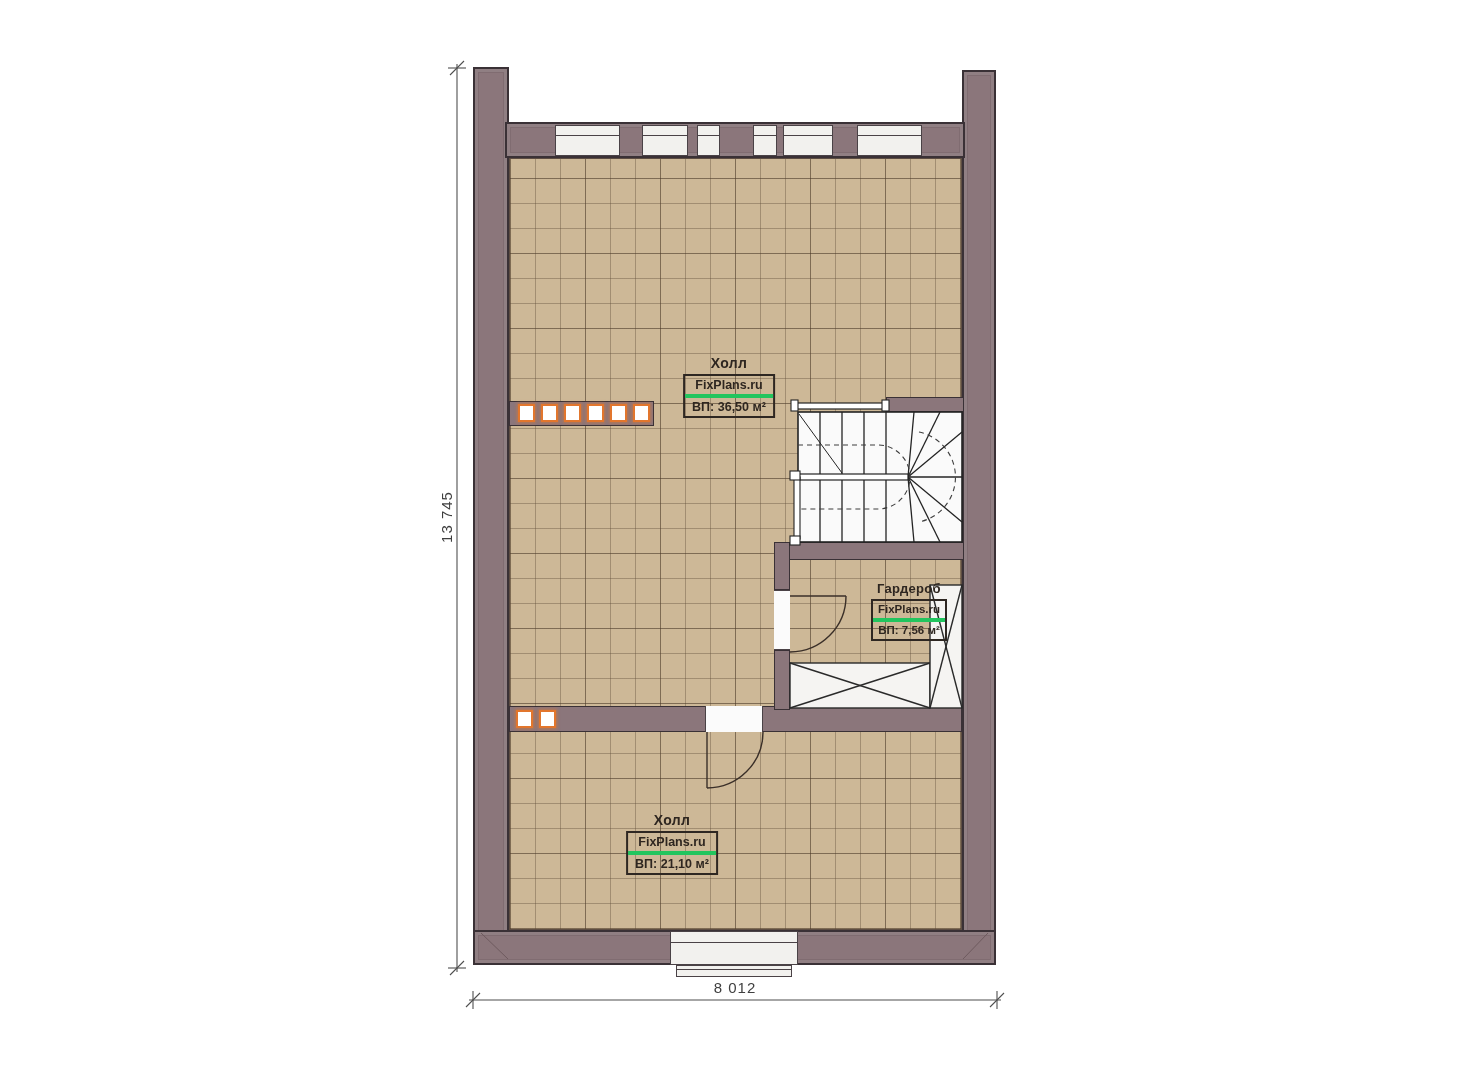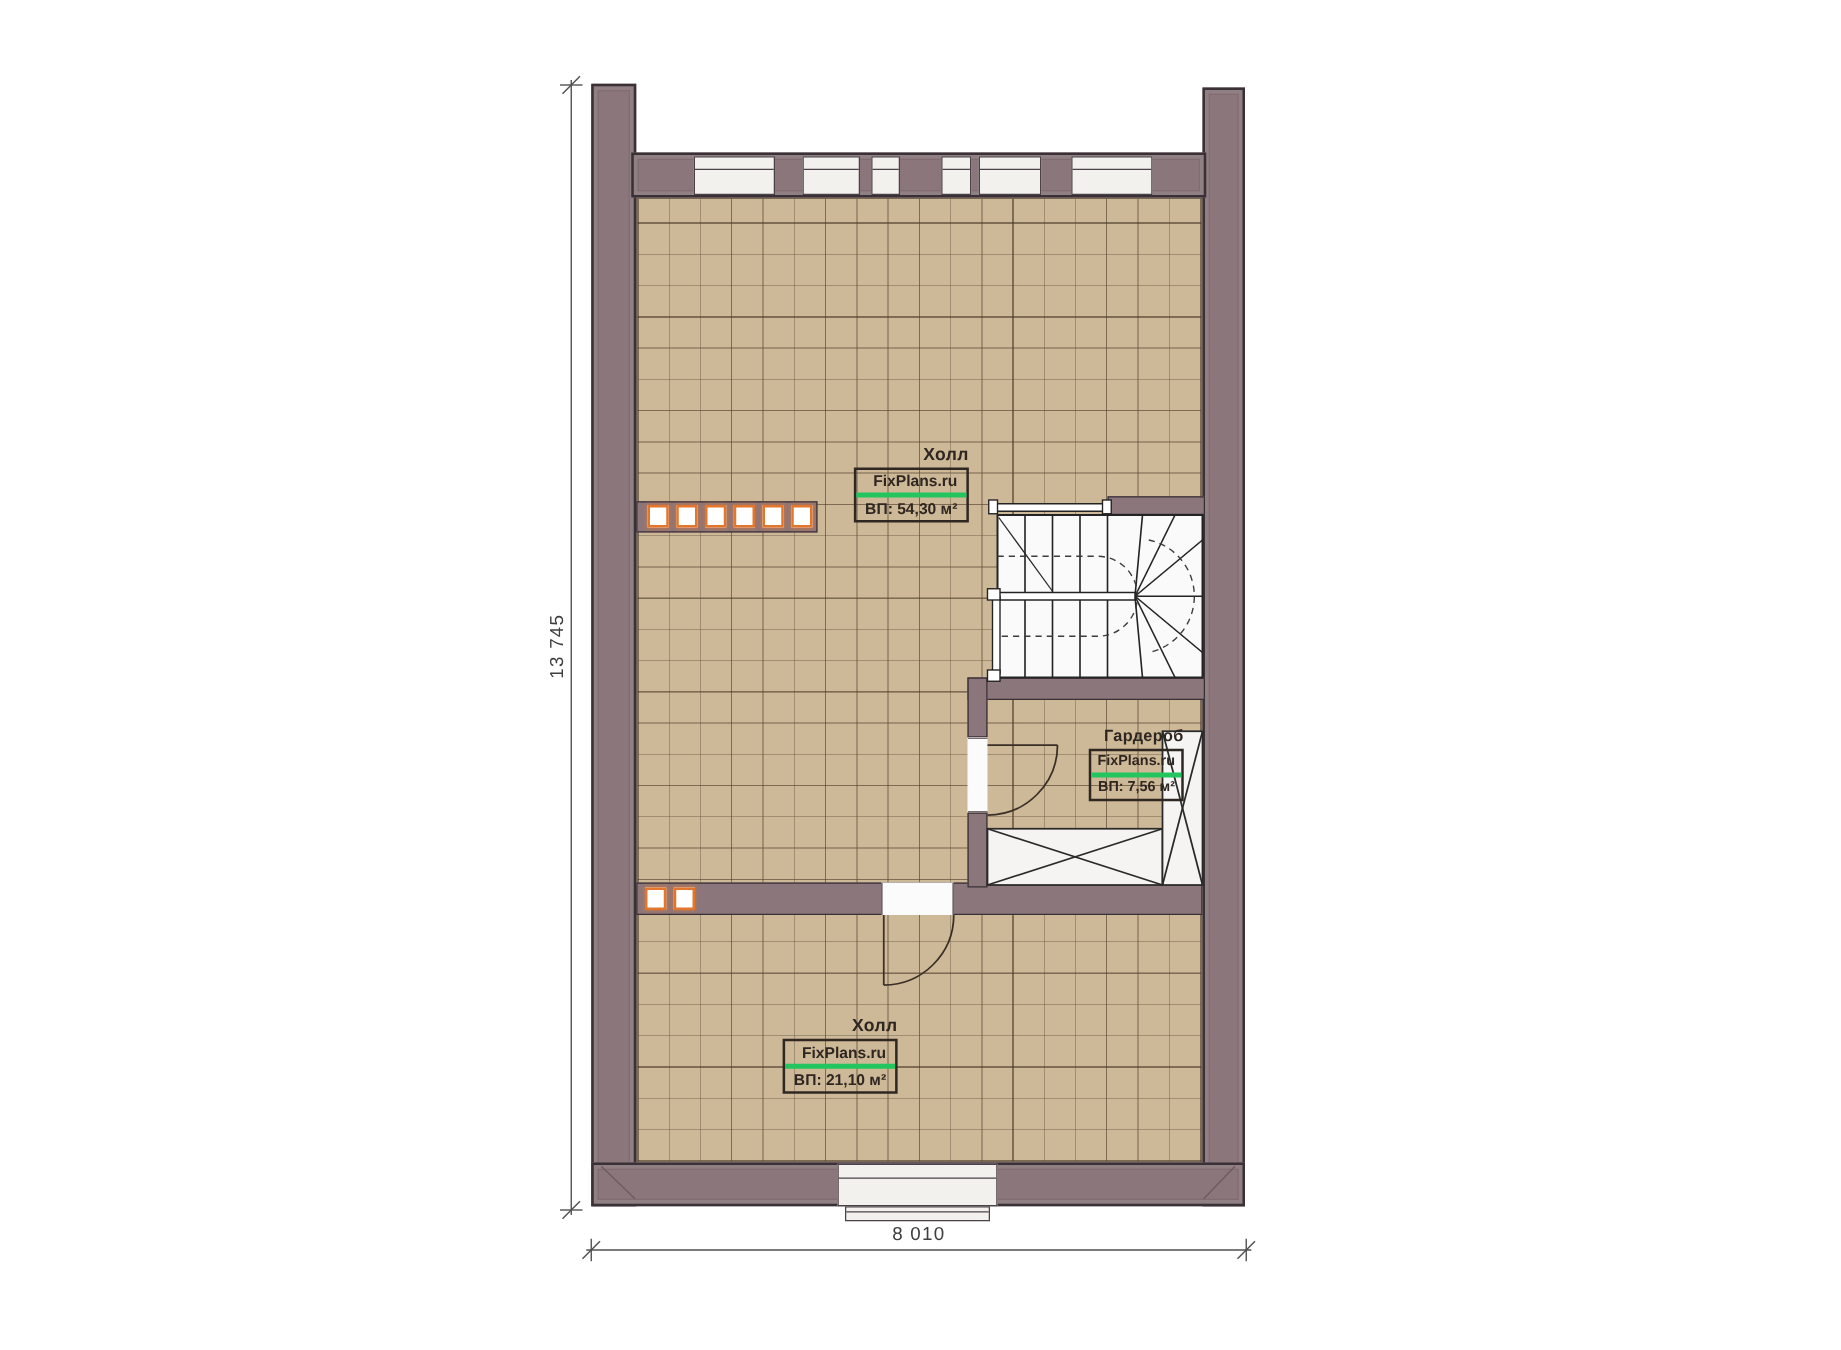--- a/index.html
+++ b/index.html
@@ -28,7 +28,7 @@
   .glass{width:17px;height:18px;background:#ffffff;border:2.5px solid #e2762d;
          box-shadow:0 0 3px 1px rgba(230,120,40,.55);box-sizing:border-box;}
 
-  .room-label{position:absolute;text-align:right;color:#2e2620;z-index:30;}
+  .room-label{position:absolute;text-align:center;color:#2e2620;z-index:30;}
   .room-title{font-weight:700;font-size:14px;letter-spacing:.3px;margin-bottom:3px;white-space:nowrap;}
   .room-box{border:2px solid #2e2722;display:inline-block;background:transparent;}
   .room-box .row{padding:1px 7px;font-weight:700;font-size:12.5px;white-space:nowrap;line-height:16px;}

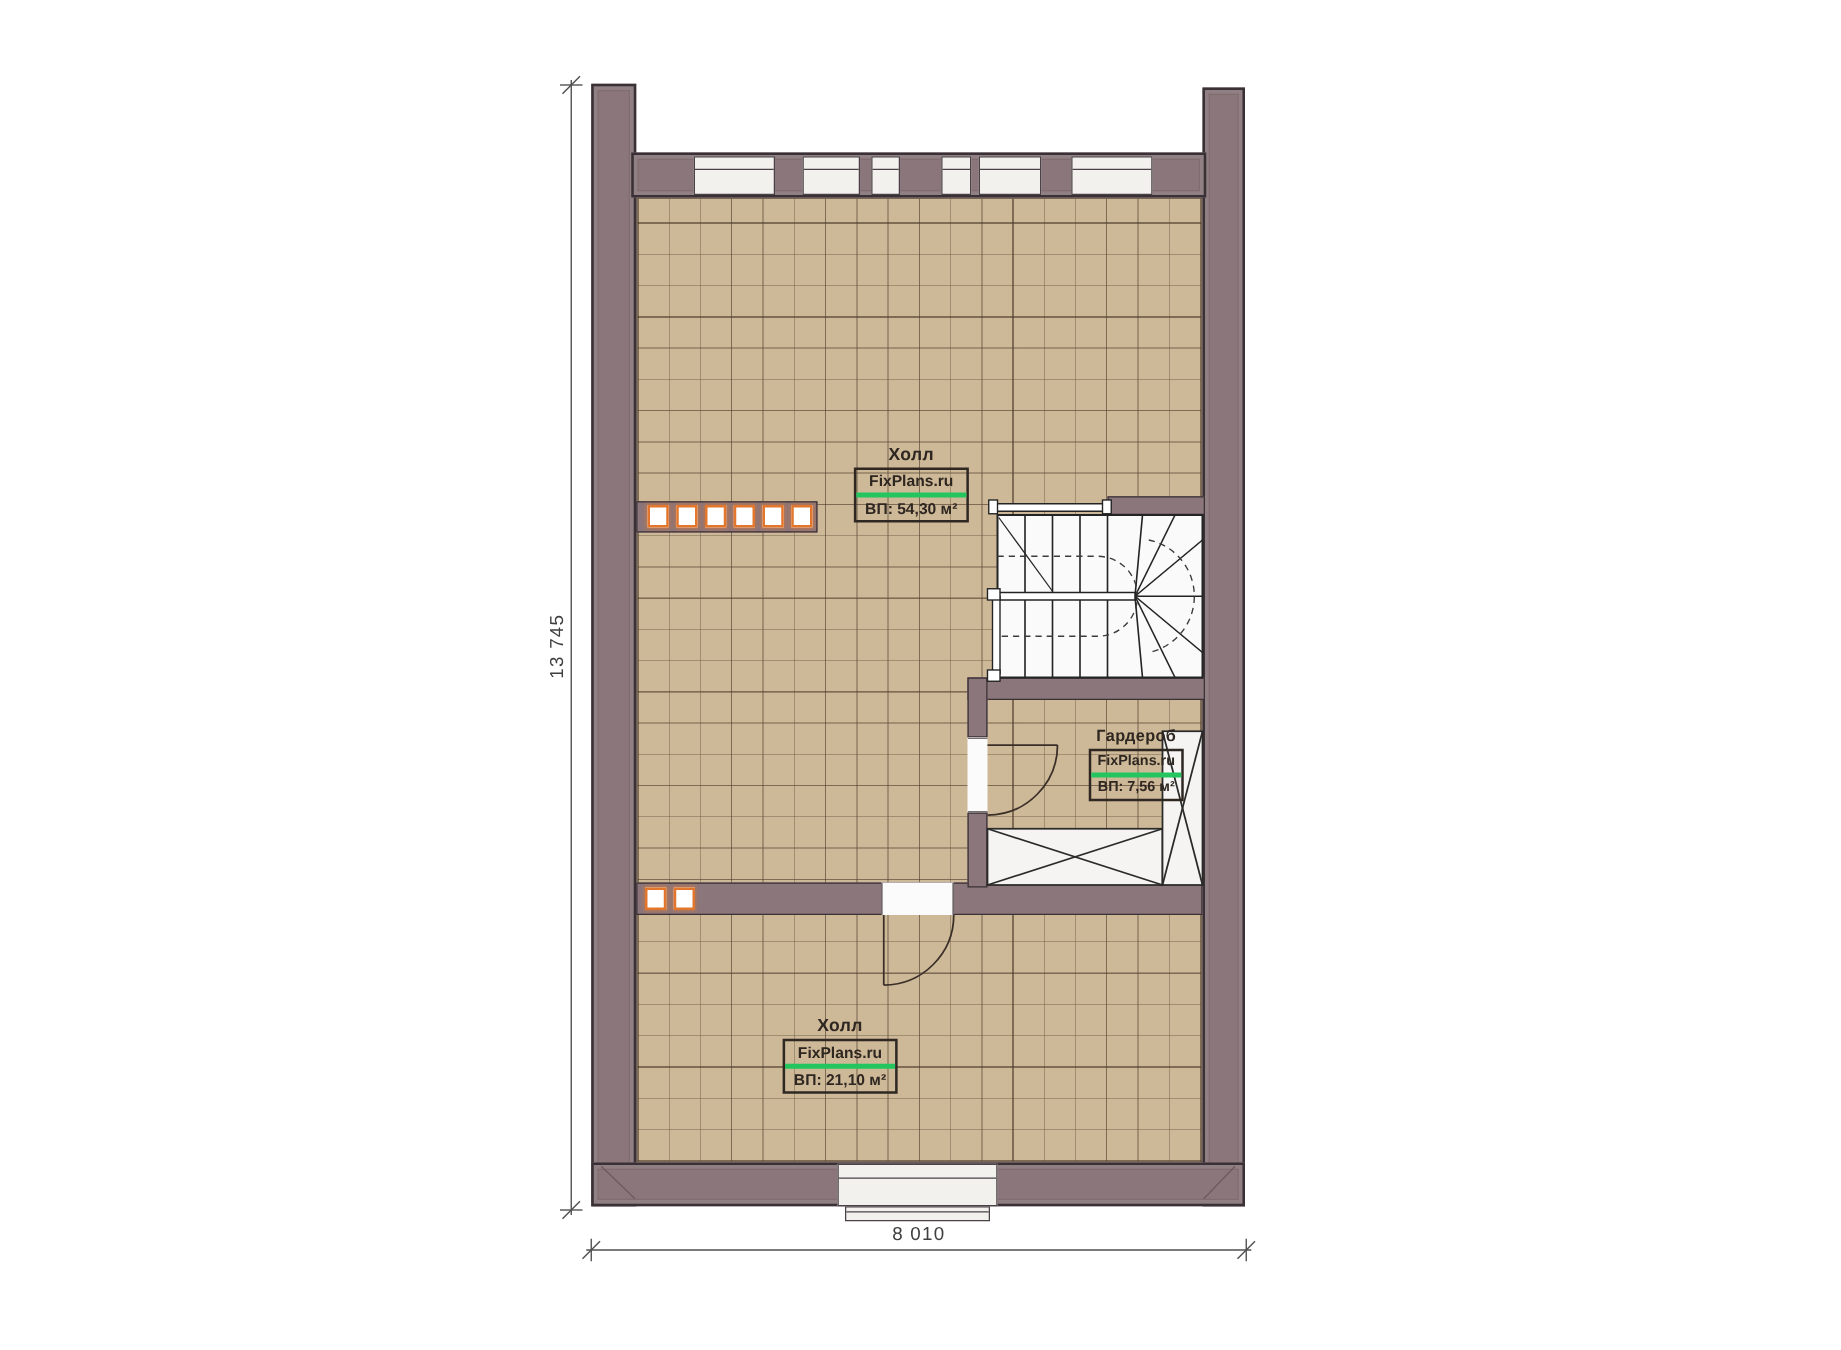--- a/index.html
+++ b/index.html
@@ -165,7 +165,7 @@
     <div class="room-title">Холл</div>
     <div class="room-box">
       <div class="row">FixPlans.ru</div>
-      <div class="row">ВП: 54,30 м²</div>
+      <div class="row">ВП: 36,50 м²</div>
     </div>
   </div>
 

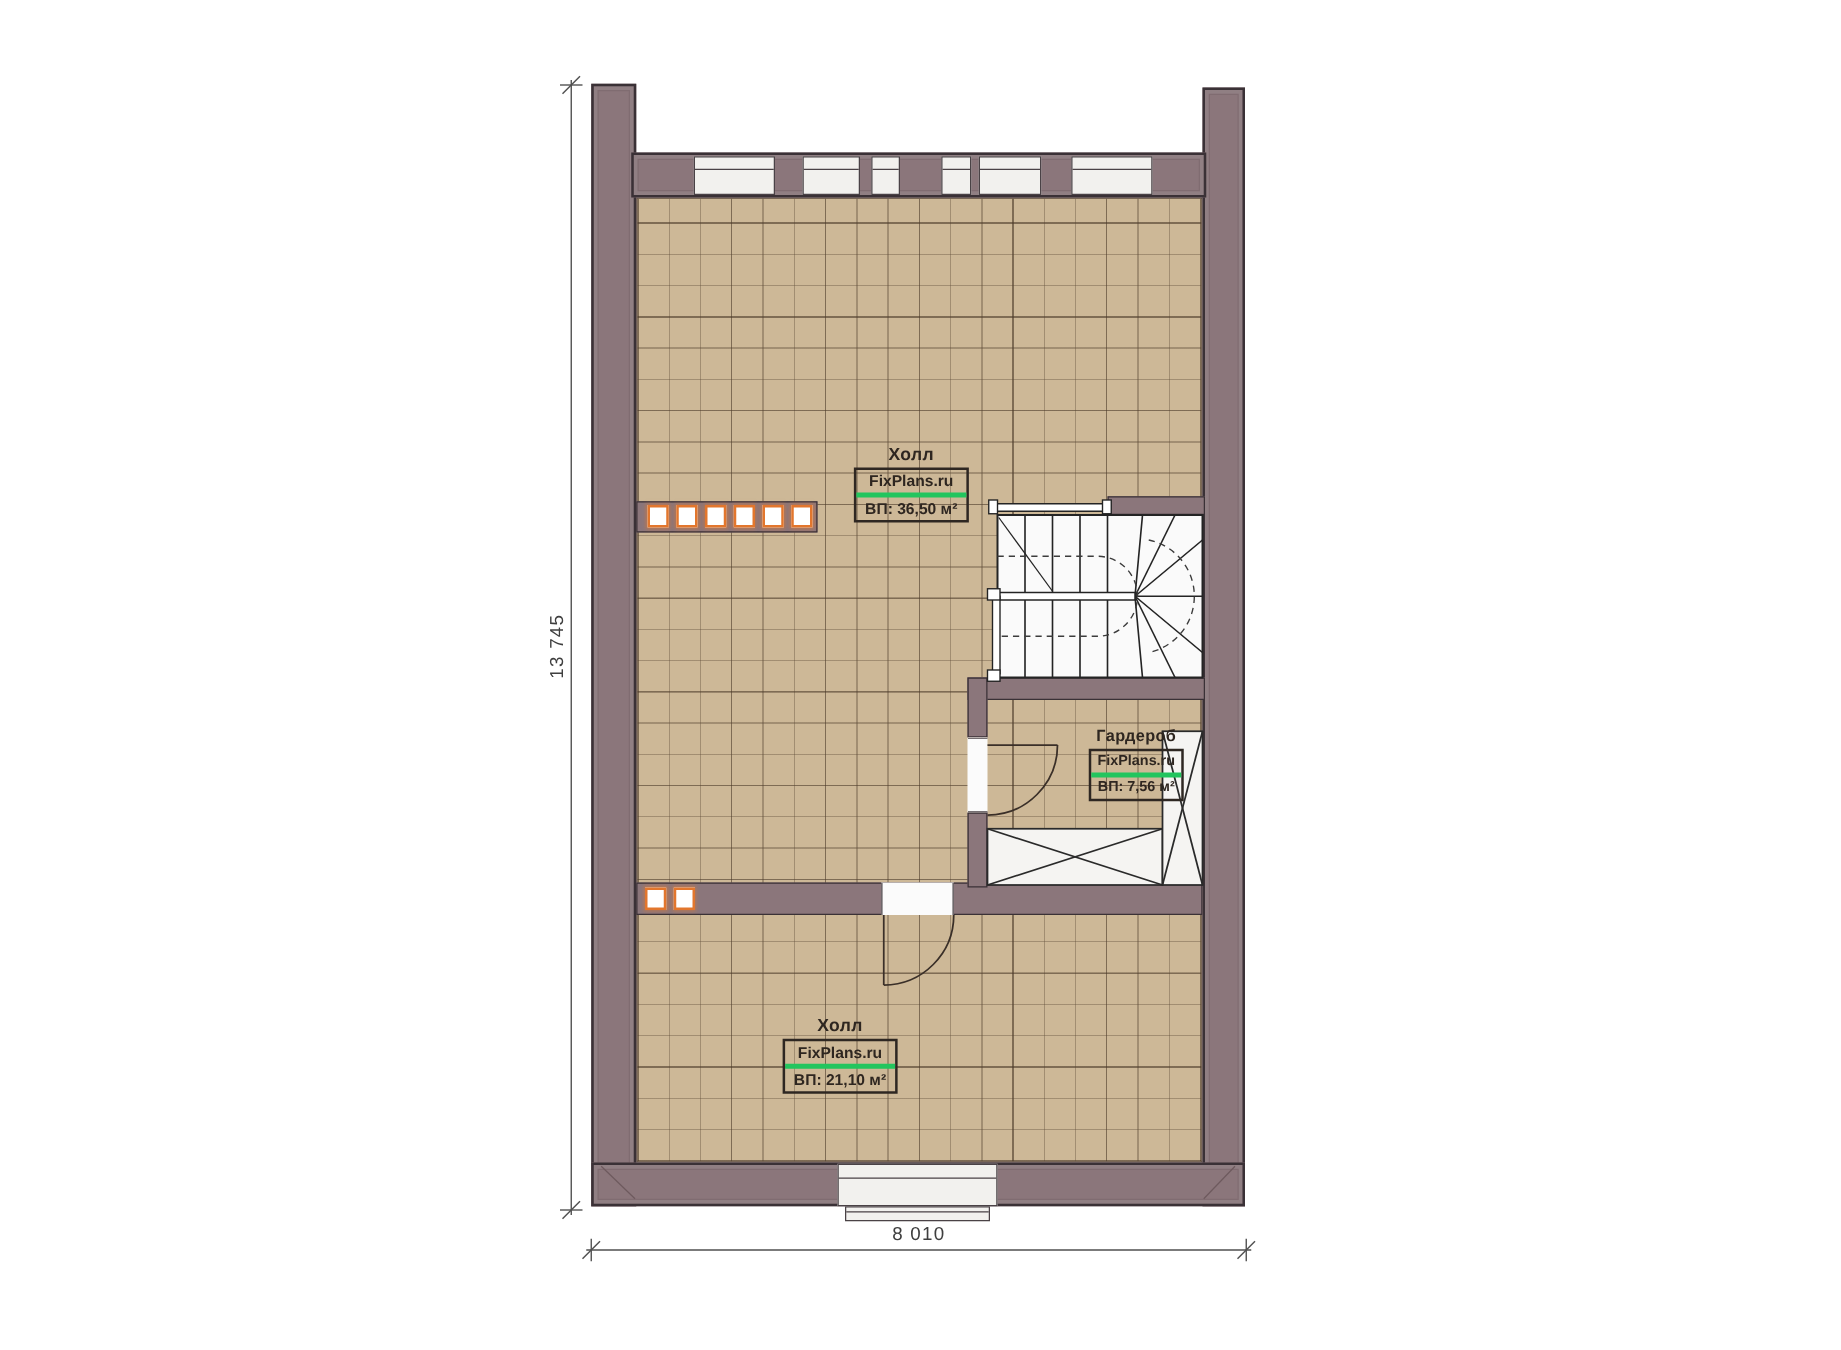--- a/index.html
+++ b/index.html
@@ -187,7 +187,7 @@
 
   <div class="dim-label" style="left:446px;top:517px;transform:translate(-50%,-50%) rotate(-90deg);">13 745</div>
 
-  <div class="dim-label" style="left:735px;top:996px;transform:translate(-50%,-100%);">8 010</div>
+  <div class="dim-label" style="left:735px;top:996px;transform:translate(-50%,-100%);">8 012</div>
 
 </div>
 

